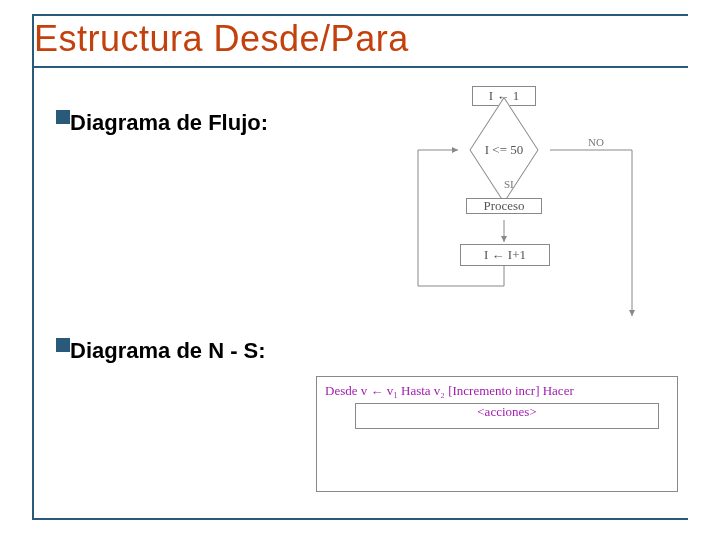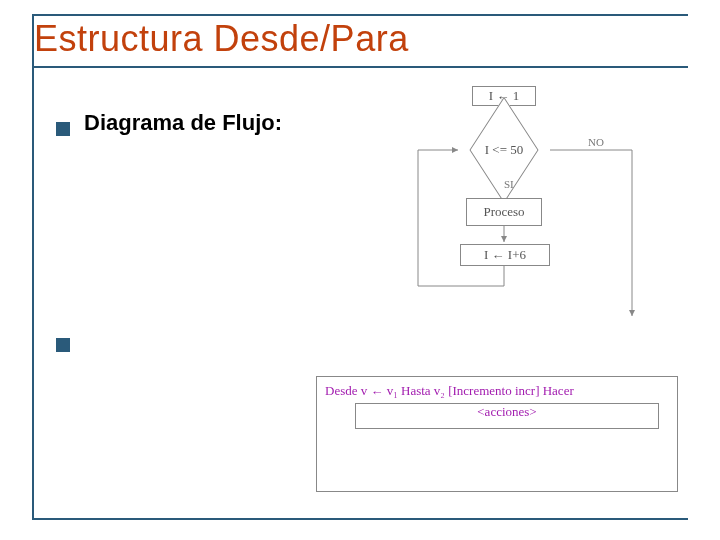--- a/index.html
+++ b/index.html
@@ -7,7 +7,7 @@
   .frame { position:absolute; left:32px; top:14px; width:656px; height:506px; border-top:2px solid #2a5a7a; border-left:2px solid #2a5a7a; border-bottom:2px solid #2a5a7a; }
   .title { position:absolute; left:34px; top:18px; font-size:36px; color:#c2410c; font-weight:400; letter-spacing:0.5px; }
   .title-rule { position:absolute; left:34px; top:66px; width:654px; height:0; border-top:2px solid #2a5a7a; }
-  .bullet-row { position:absolute; display:flex; align-items:flex-end; gap:14px; }
+  .bullet-row { position:absolute; display:flex; align-items:flex-start; }
   .b1 { left:56px; top:110px; }
   .b2 { left:56px; top:338px; }
   .bullet-row .sq { width:14px; height:14px; background:#2a5a7a; flex-shrink:0; }

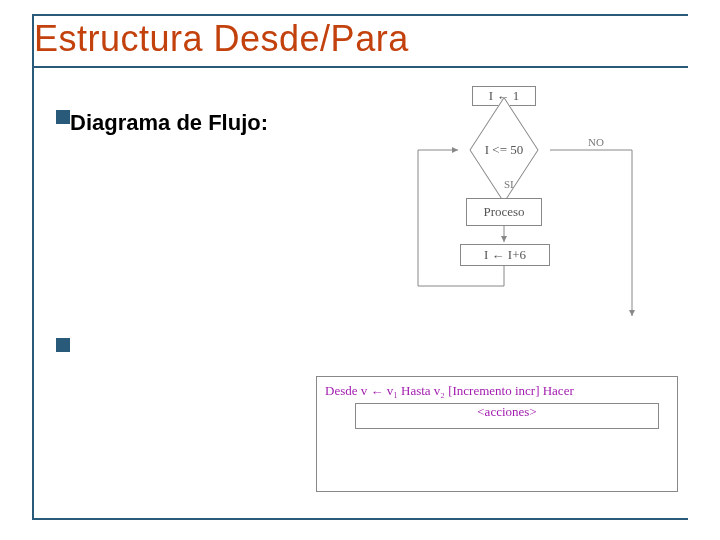--- a/index.html
+++ b/index.html
@@ -77,7 +77,7 @@
   <div class="side-lbl" style="left:104px;top:92px;">SI</div>
   <div class="side-lbl" style="left:188px;top:50px;">NO</div>
 
-  <div class="rect" style="left:66px;top:112px;width:76px;height:28px;">
+  <div class="rect" style="left:66px;top:112px;width:76px;height:16px;">
     <span>Proceso</span>
   </div>
 

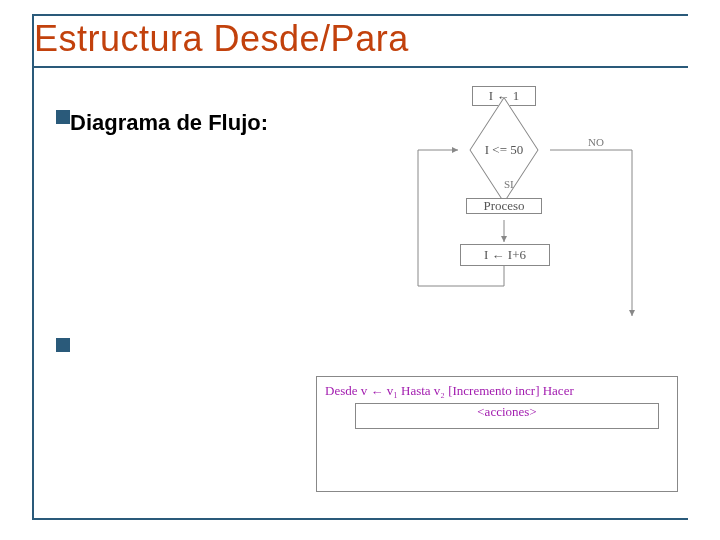--- a/index.html
+++ b/index.html
@@ -82,7 +82,7 @@
   </div>
 
   <div class="rect" style="left:60px;top:158px;width:90px;height:22px;">
-    <span>I ← I+6</span>
+    <span>I ← I+1</span>
   </div>
 </div>
 

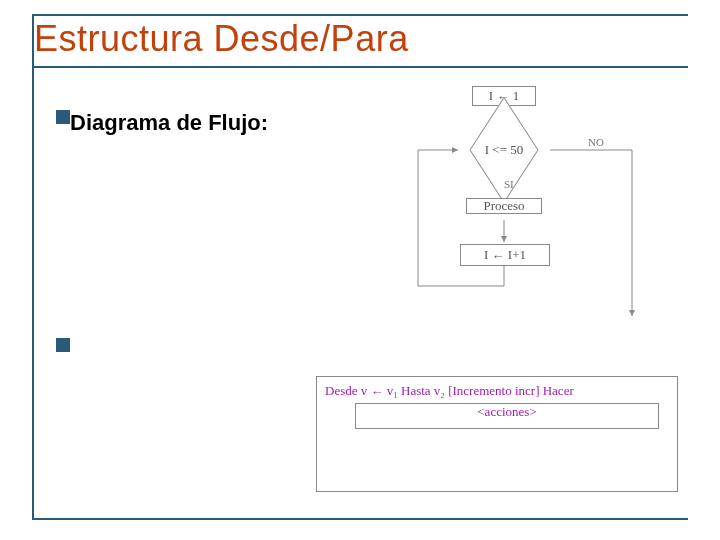--- a/index.html
+++ b/index.html
@@ -42,6 +42,7 @@
 
 <div class="bullet-row b2">
   <span class="sq"></span>
+  <span class="txt">Diagrama de N - S:</span>
 </div>
 
 <div class="flow">

